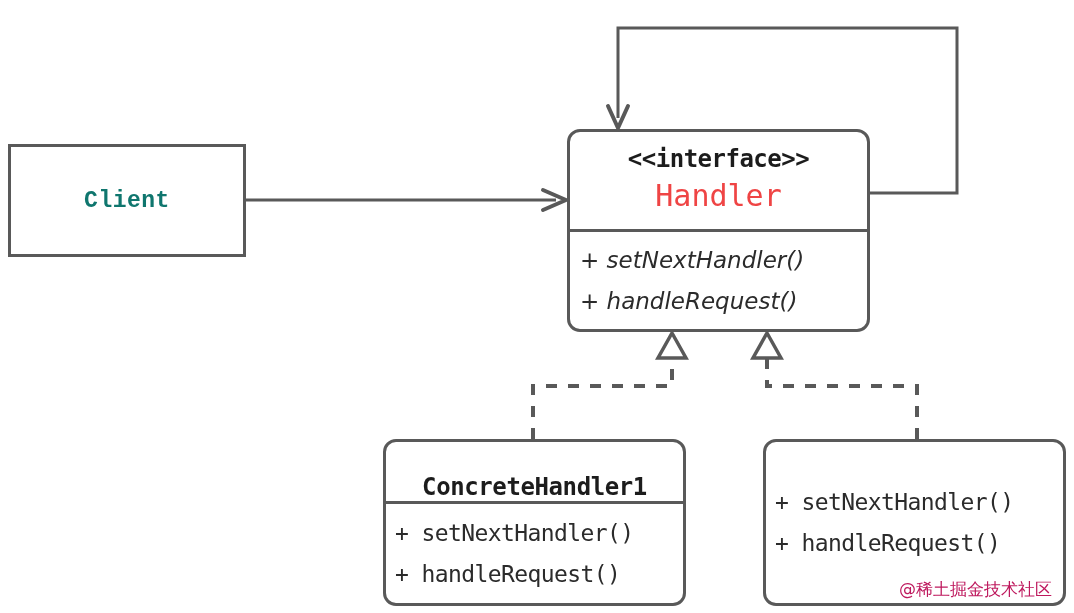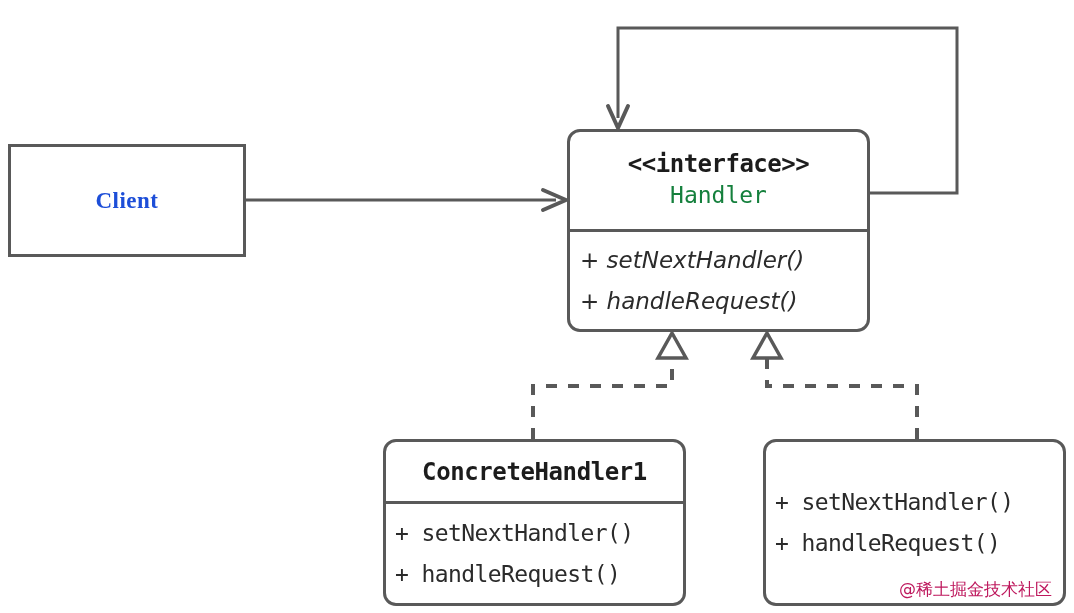--- a/index.html
+++ b/index.html
@@ -45,10 +45,10 @@
     justify-content: center;
   }
   .client-title {
-    font-family: Liberation Serif, serif;
+    font-family: Liberation Mono, monospace;
     font-weight: bold;
     font-size: 23px;
-    color: #1d4ed8;
+    color: #0f766e;
     letter-spacing: 0.5px;
   }
 

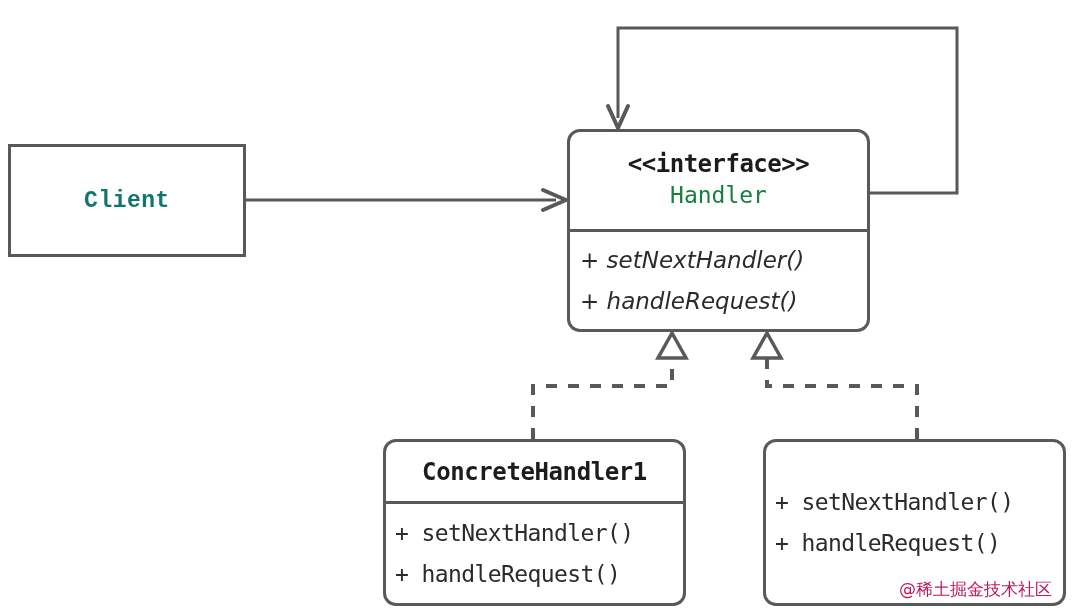--- a/index.html
+++ b/index.html
@@ -80,8 +80,8 @@
   .handler-name {
     font-family: "DejaVu Sans Mono", monospace;
     font-weight: normal;
-    font-size: 23px;
-    color: #15803d;
+    font-size: 30px;
+    color: #ef4444;
     line-height: 1.45;
   }
   .handler-methods {

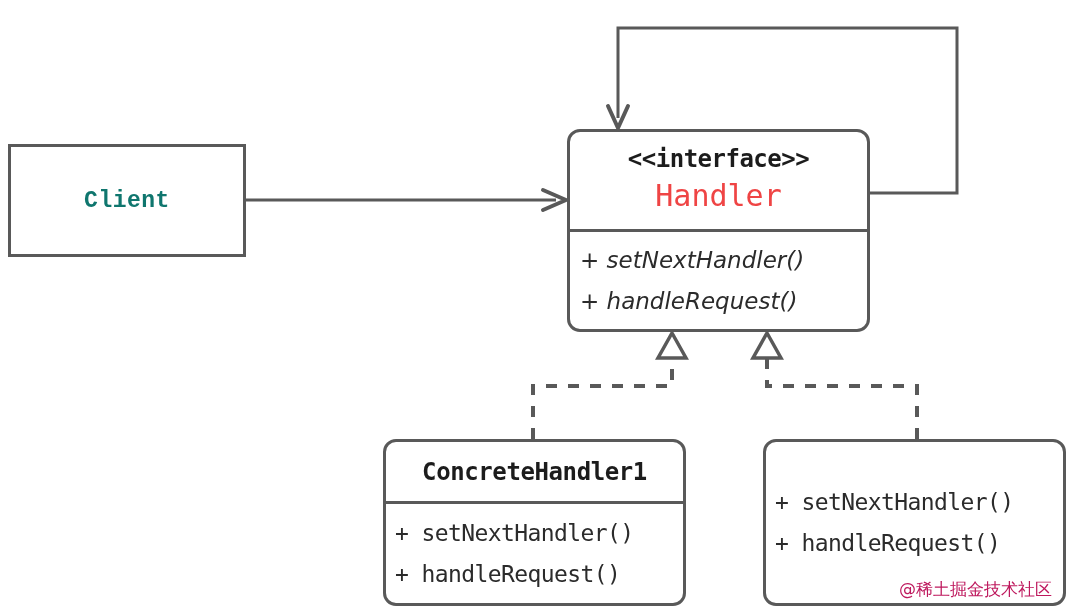--- a/index.html
+++ b/index.html
@@ -112,7 +112,7 @@
   .concrete-head {
     height: 62px;
     display: flex;
-    align-items: center;
+    align-items: flex-end;
     justify-content: center;
     box-sizing: border-box;
     border-bottom: 3px solid #595959;

